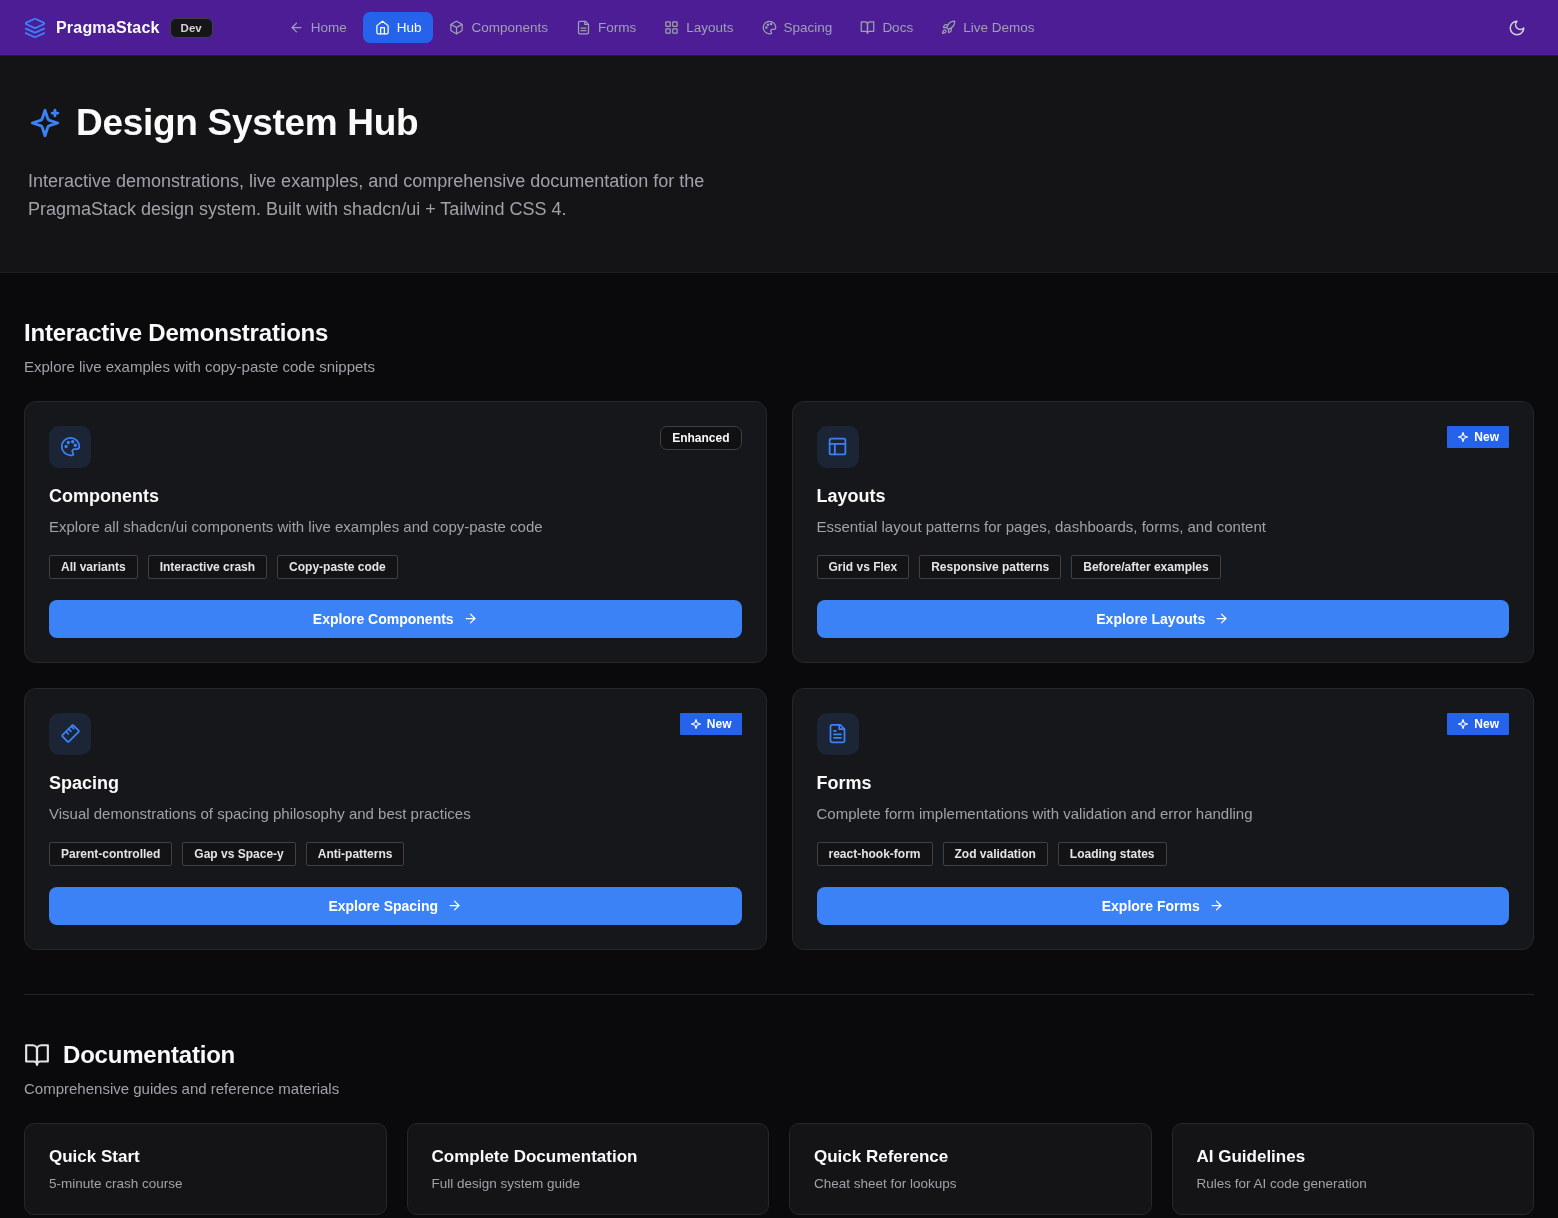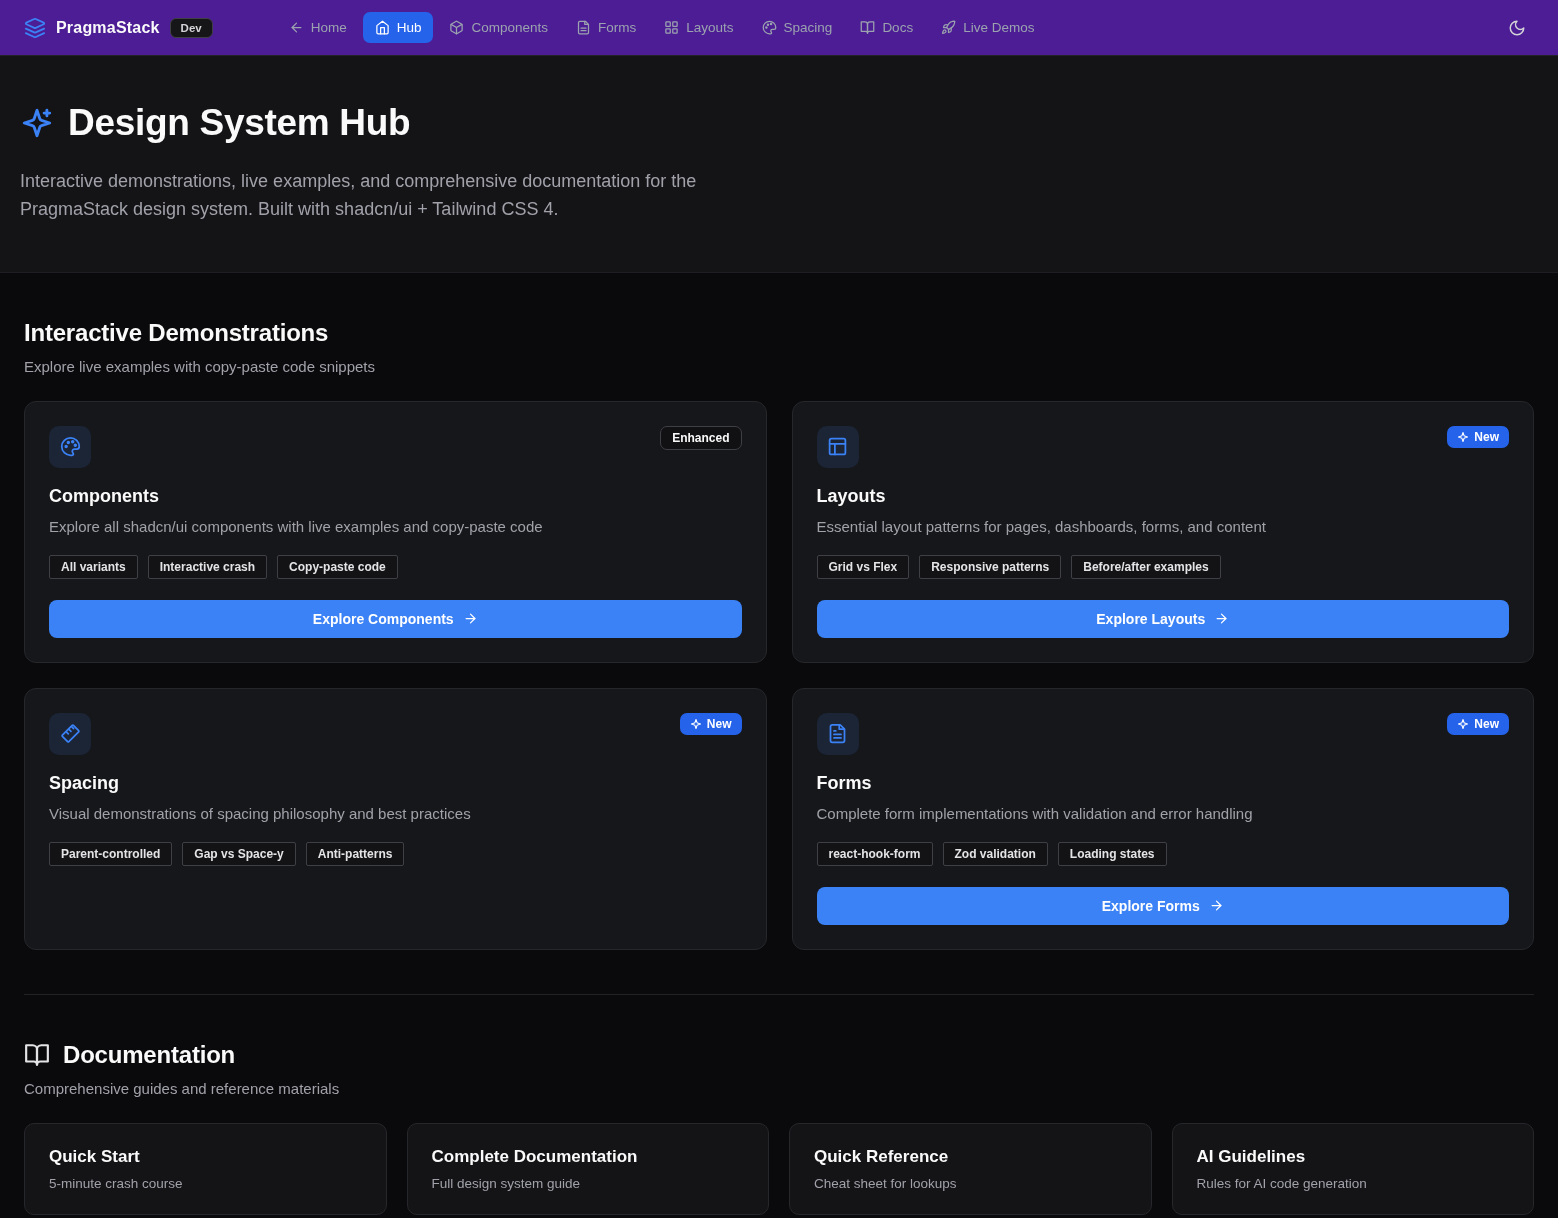--- a/index.html
+++ b/index.html
@@ -47,7 +47,7 @@
   .hero {
     background: #141417;
     border-bottom: 1px solid #1f1f23;
-    padding: 46px 20px 48px;
+    padding: 46px 28px 48px;
   }
   .hero-title-row { display: flex; align-items: center; gap: 14px; }
   .hero-sparkles { color: #3b82f6; }

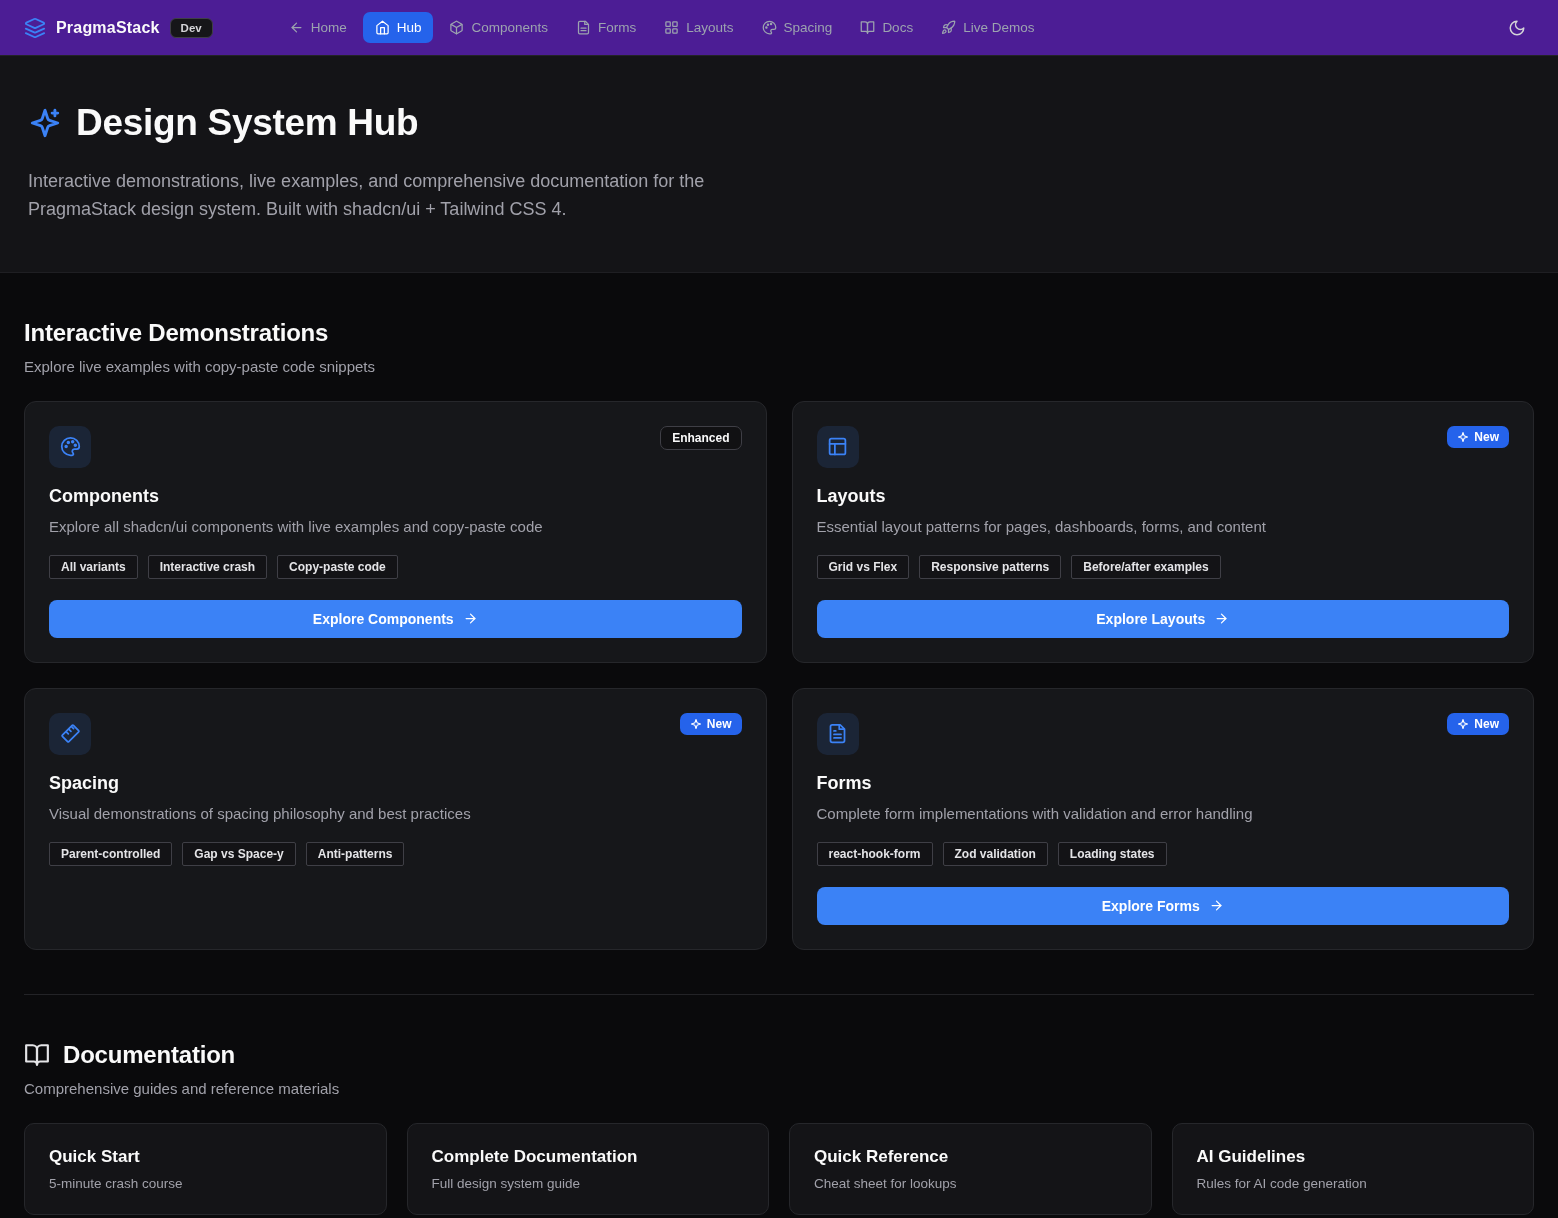--- a/index.html
+++ b/index.html
@@ -87,7 +87,7 @@
   .badge-filled {
     display: inline-flex; align-items: center; gap: 5px;
     font-size: 12px; font-weight: 600; color: #ffffff;
-    background: #2563eb; padding: 4px 10px; border-radius: 7px;
+    background: #2563eb; padding: 4px 10px; border-radius: 1px;
   }
   .badge-filled svg { width: 12px; height: 12px; }
   .demo-title { margin-top: 18px; font-size: 18px; font-weight: 700; }

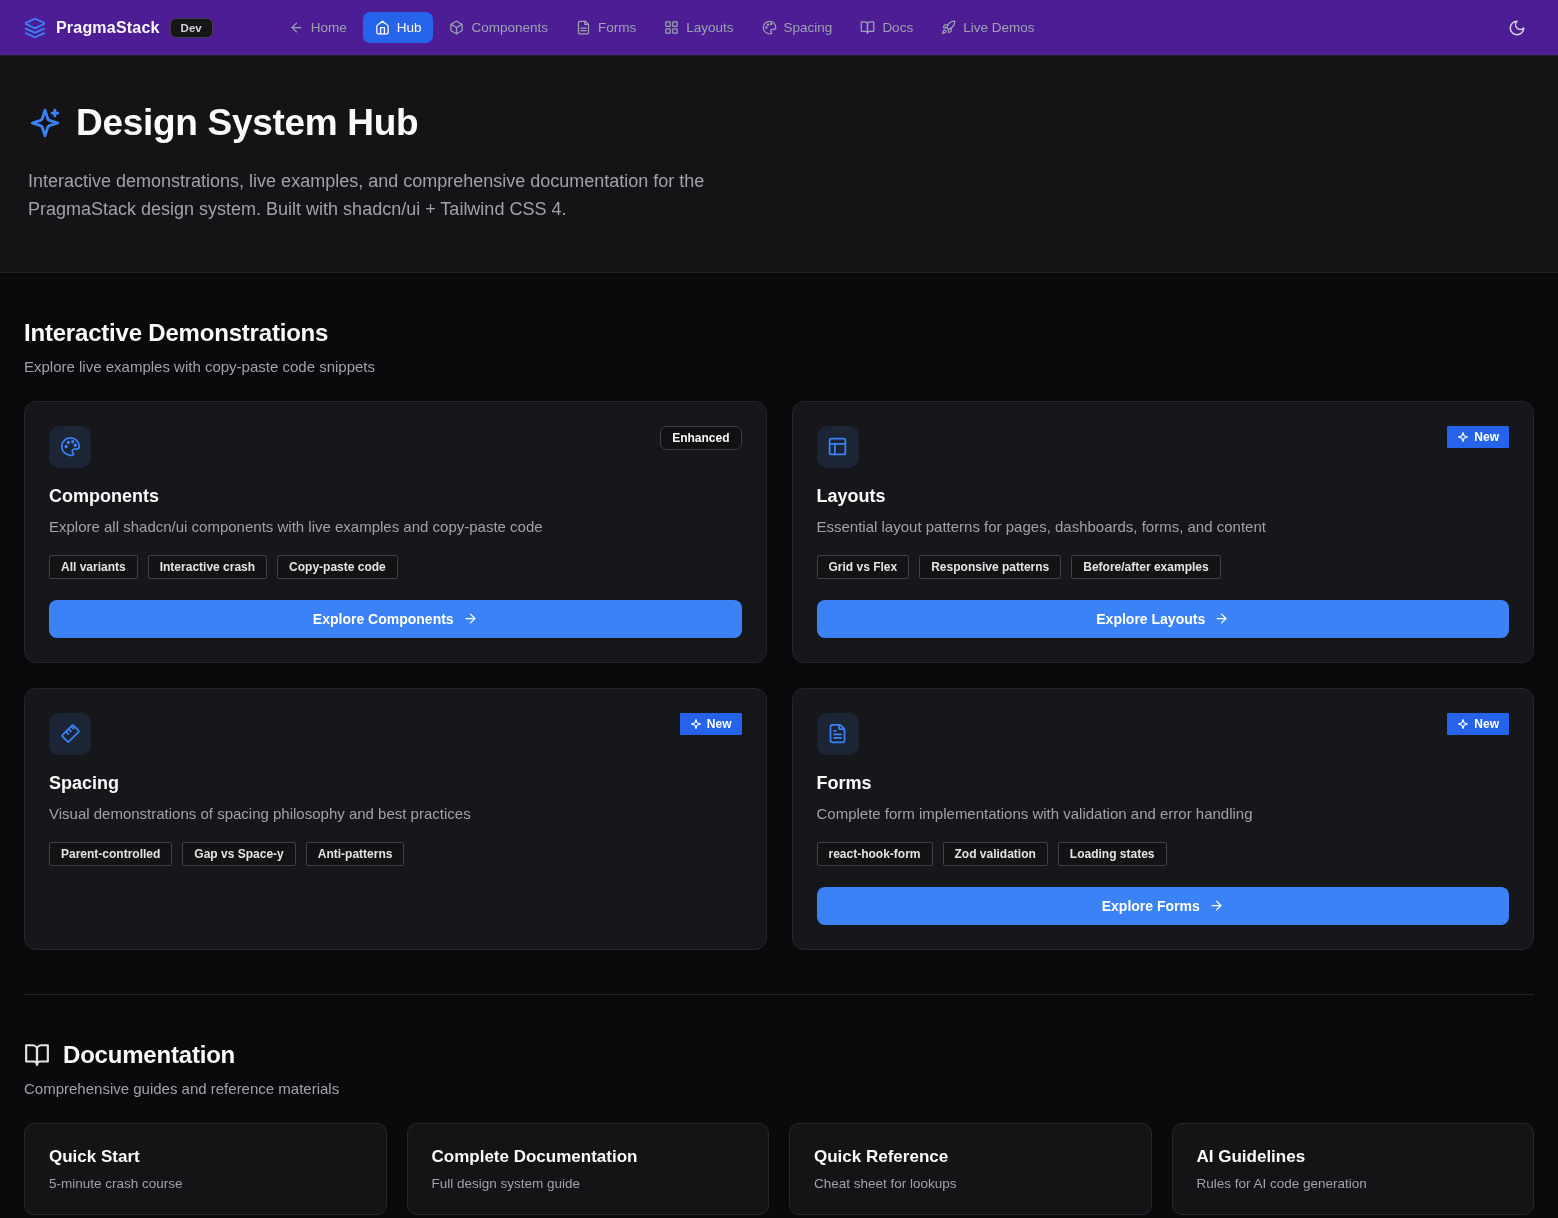--- a/index.html
+++ b/index.html
@@ -345,6 +345,15 @@
         <span class="tag">Gap vs Space-y</span>
         <span class="tag">Anti-patterns</span>
       </div>
+      <button class="cta-button">
+        <span>Explore Spacing</span>
+        <span>
+            <svg viewBox="0 0 24 24" fill="none" stroke="currentColor" stroke-width="2" stroke-linecap="round" stroke-linejoin="round">
+              <path d="M5 12h14"></path>
+              <path d="m12 5 7 7-7 7"></path>
+            </svg>
+          </span>
+      </button>
     </div>
 
     <div class="demo-card">

